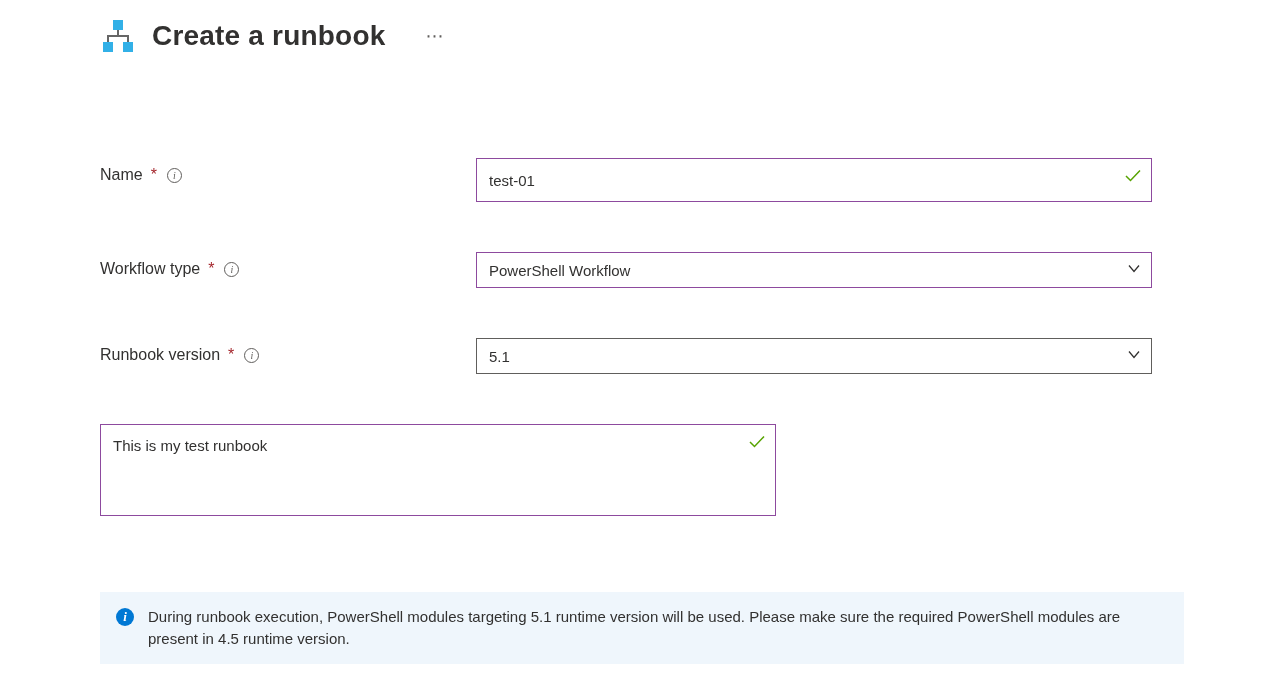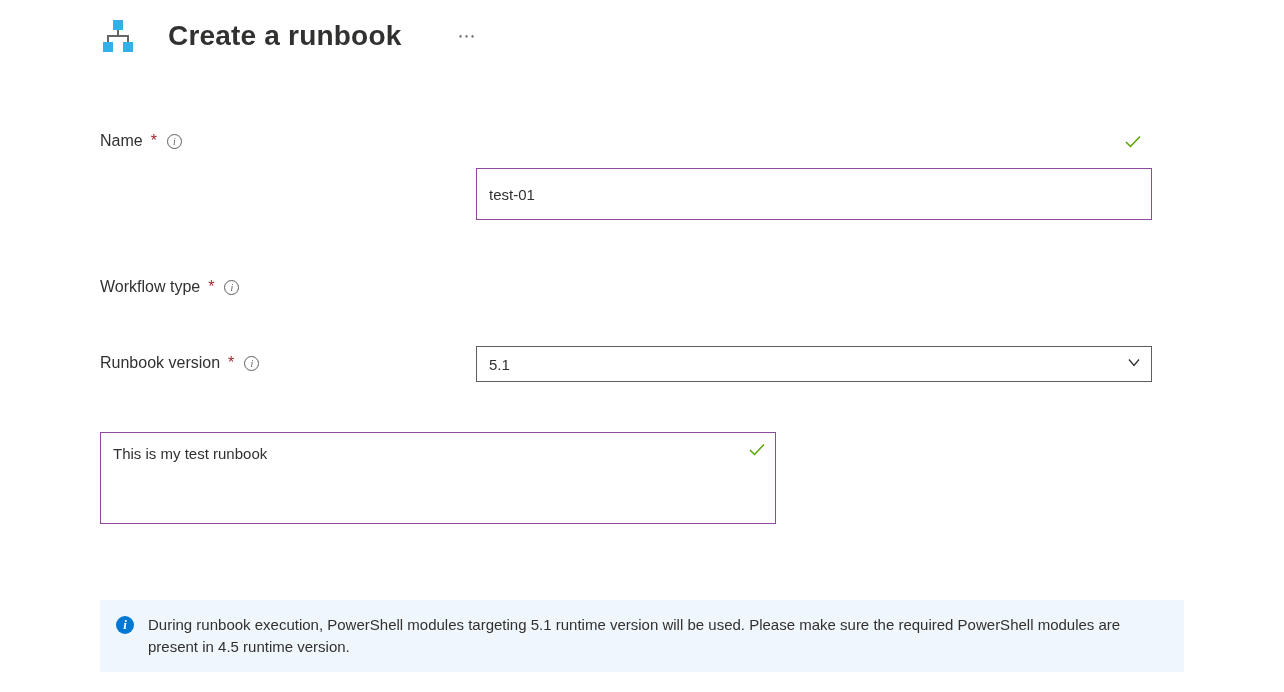--- a/index.html
+++ b/index.html
@@ -21,8 +21,8 @@
     .header {
       display: flex;
       align-items: center;
-      gap: 32px;
-      margin-bottom: 70px;
+      gap: 16px;
+      margin-bottom: 104px;
     }
     .header-icon {
       width: 36px;

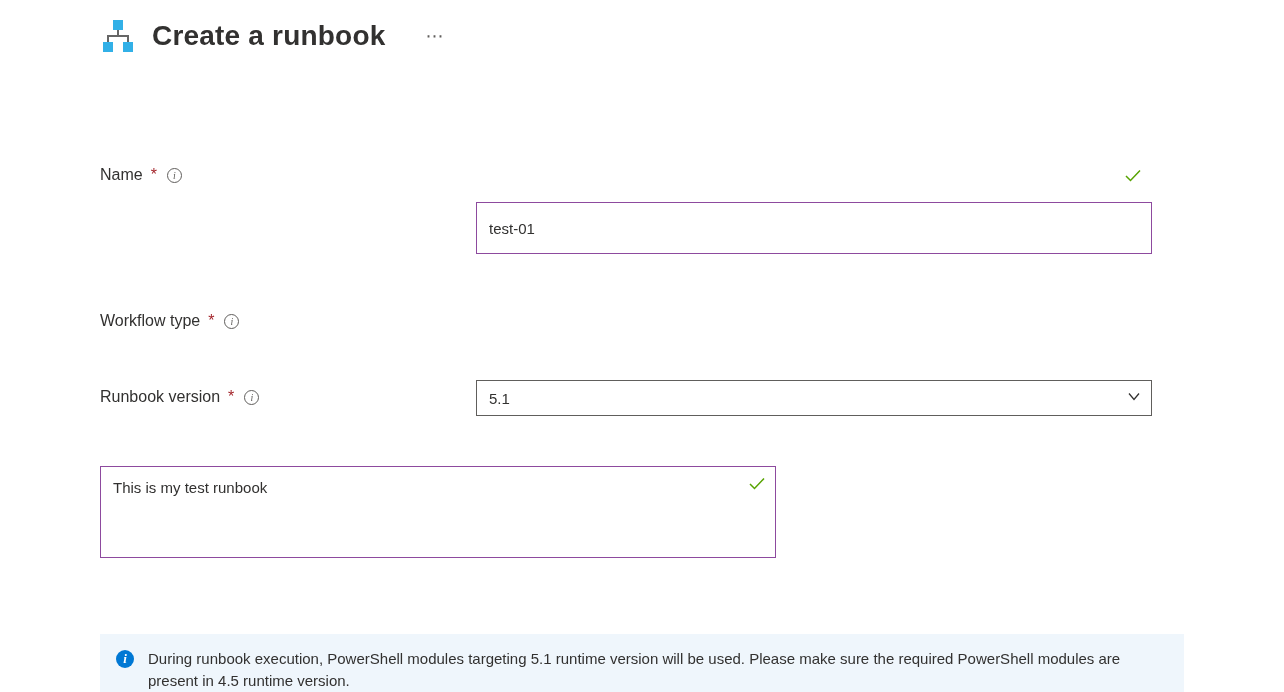--- a/index.html
+++ b/index.html
@@ -87,7 +87,7 @@
     }
     .text-input {
       width: 100%;
-      height: 52px;
+      height: 44px;
       border: 1px solid #8d4a9e;
       padding: 0 36px 0 12px;
       font-size: 15px;
@@ -95,7 +95,6 @@
       color: #323130;
       outline: none;
       background: #fff;
-      margin-top: 44px;
     }
     .dropdown {
       width: 100%;

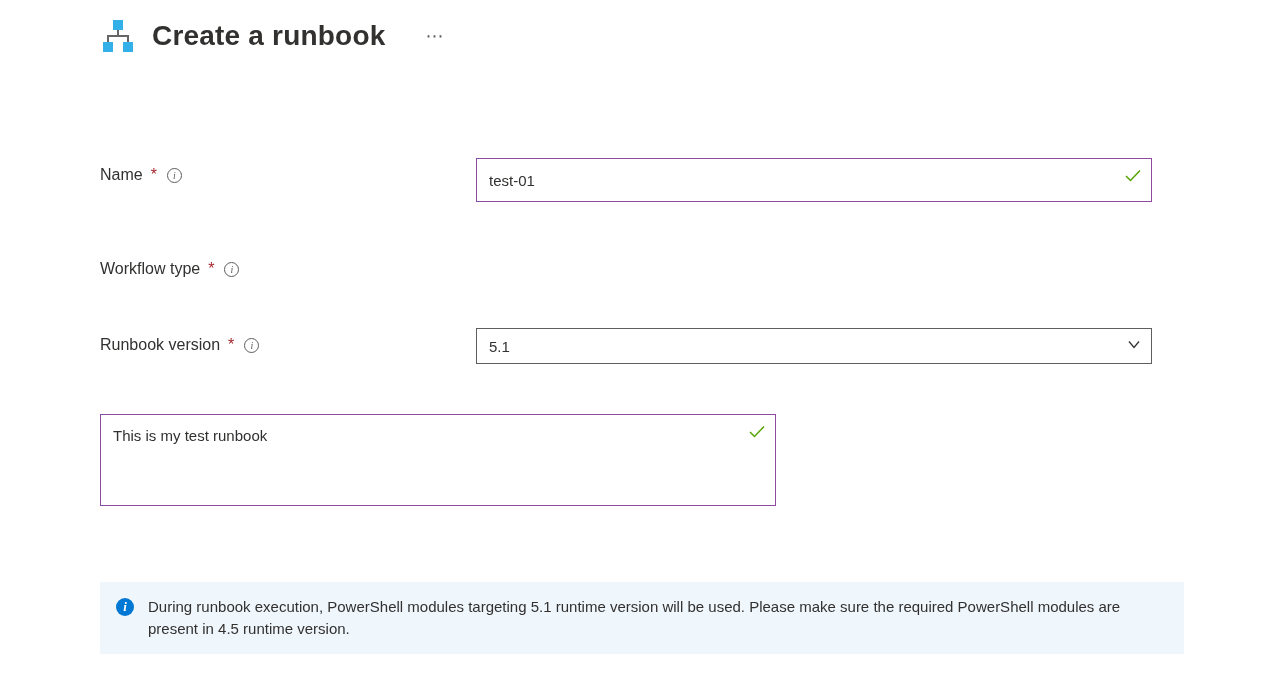--- a/index.html
+++ b/index.html
@@ -211,6 +211,16 @@
       <span class="req-star">*</span>
       <span class="info-icon">i</span>
     </div>
+    <div class="input-col">
+      <div class="dropdown validated">
+        <span class="dropdown-value">PowerShell Workflow</span>
+        <span class="chevron-down">
+          <svg width="14" height="14" viewBox="0 0 14 14">
+              <path d="M2 4 L7 10 L12 4" stroke="#323130" stroke-width="1.3" fill="none"></path>
+            </svg>
+        </span>
+      </div>
+    </div>
   </div>
 
   <div class="form-row">

